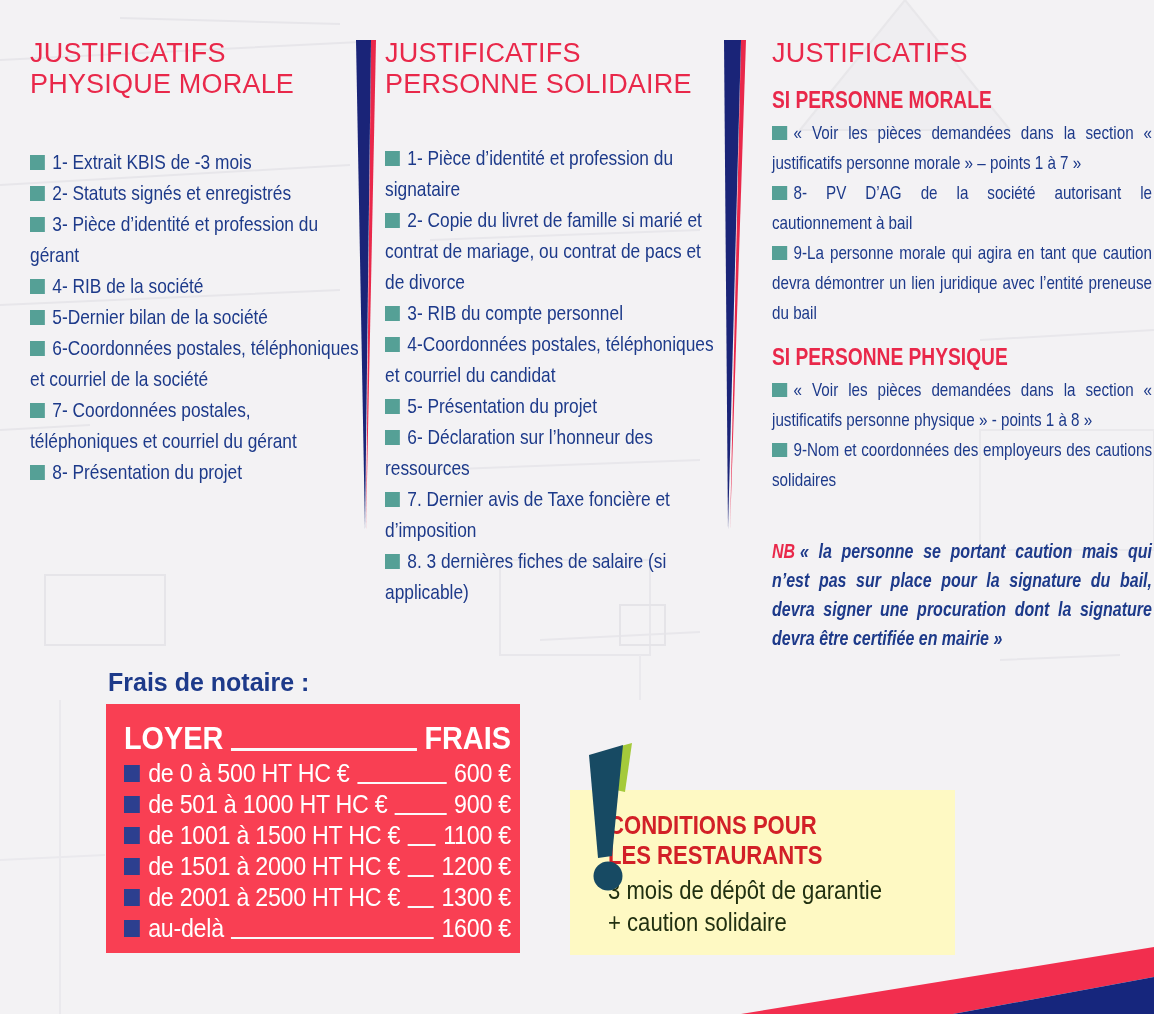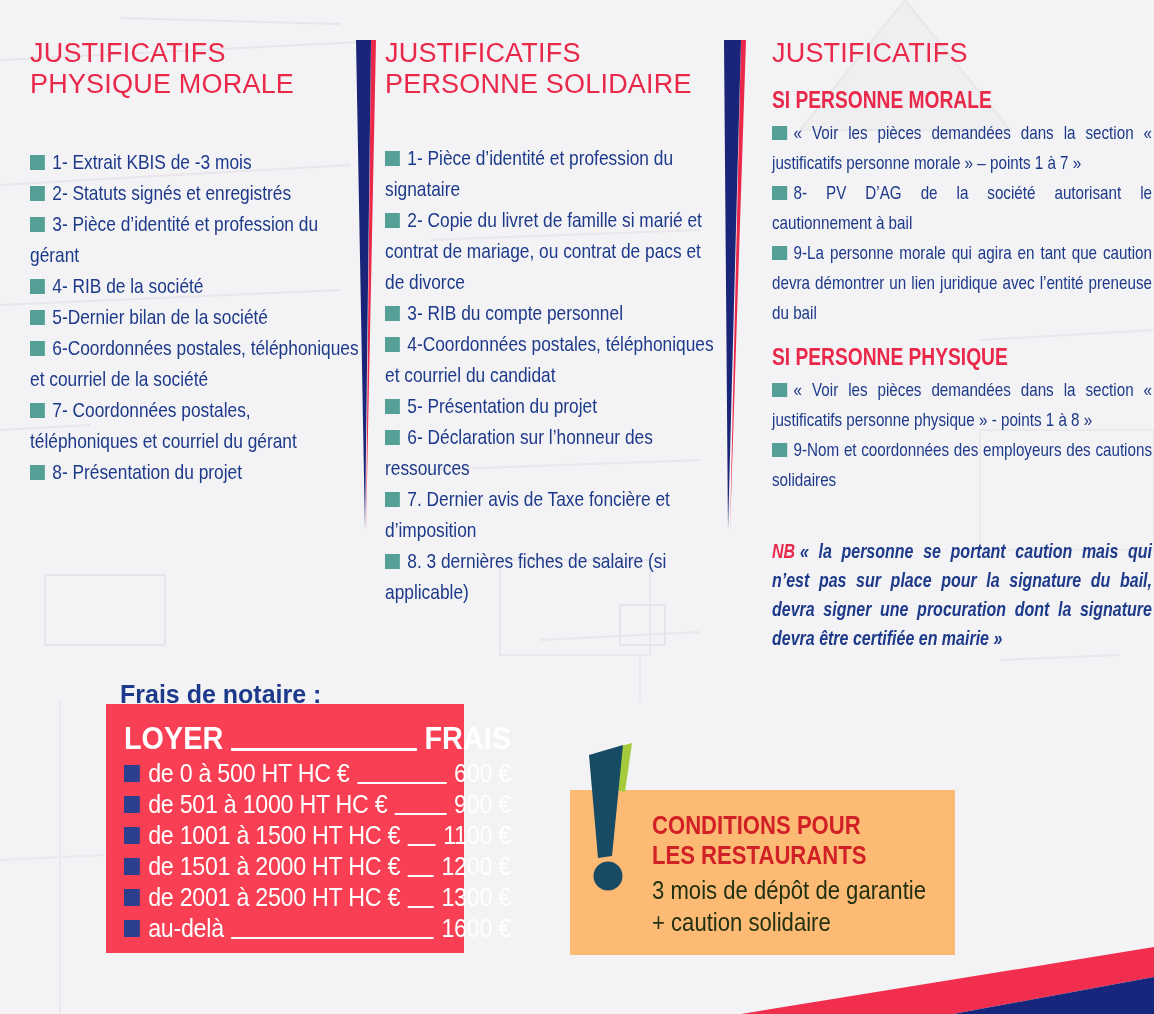--- a/index.html
+++ b/index.html
@@ -43,7 +43,7 @@
   .nb-label{color:#e9284a;margin-right:6px;}
   .divider{position:absolute;z-index:1;}
   .notary-title{
-    position:absolute;left:108px;top:668px;margin:12px;z-index:2;
+    position:absolute;left:108px;top:668px;margin:0;z-index:2;
     color:#1d3a8a;font-weight:bold;font-size:25px;
   }
   .fee-box{

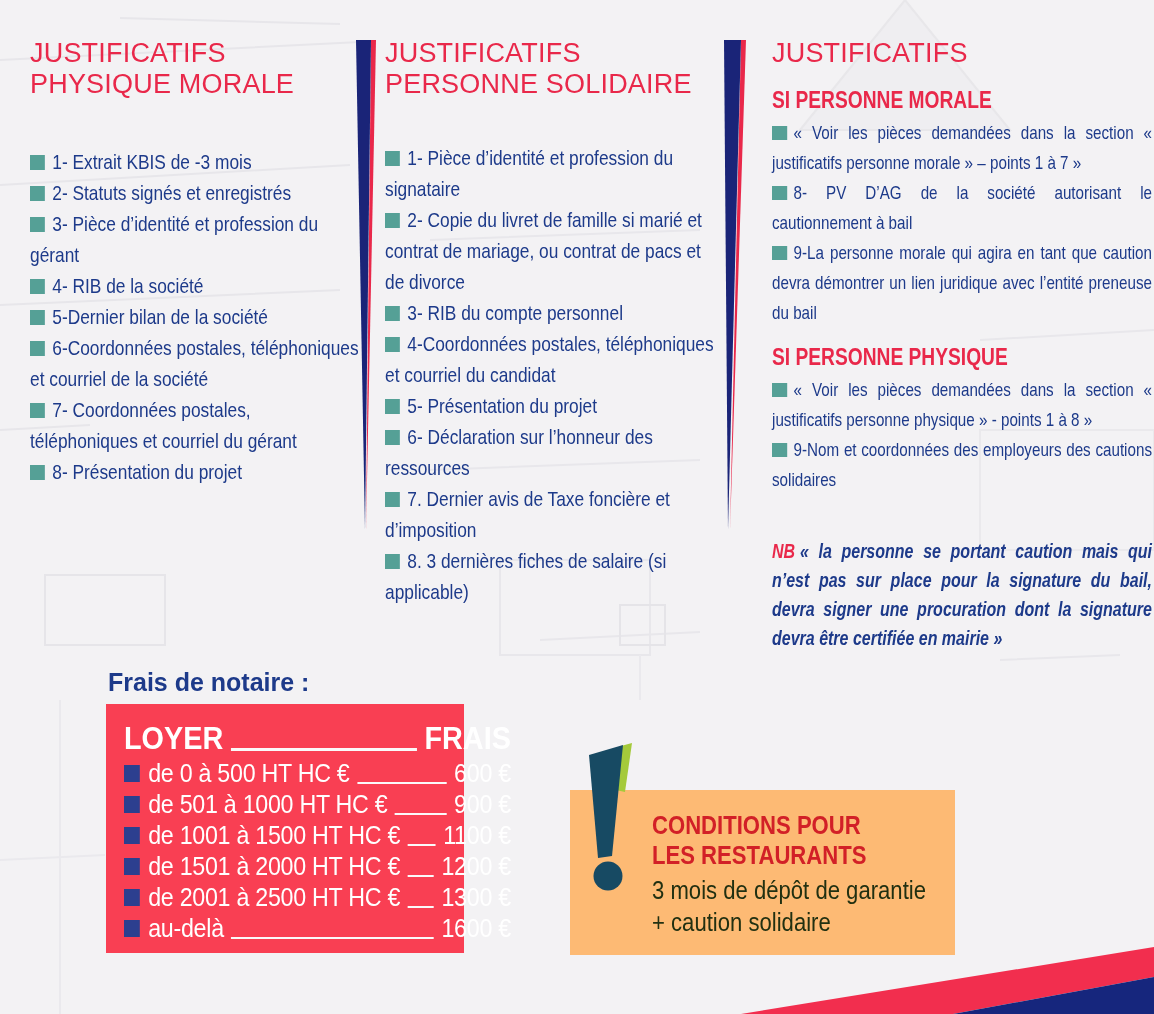--- a/index.html
+++ b/index.html
@@ -47,7 +47,7 @@
     color:#1d3a8a;font-weight:bold;font-size:25px;
   }
   .fee-box{
-    position:absolute;left:106px;top:704px;width:358px;height:249px;z-index:2;
+    position:absolute;left:106px;top:704px;width:414px;height:249px;z-index:2;
     background:#f93f53;box-sizing:border-box;padding:16px 14px 12px 18px;color:#ffffff;
   }
   .fee-header{display:flex;align-items:baseline;font-weight:bold;font-size:31px;line-height:38px;}

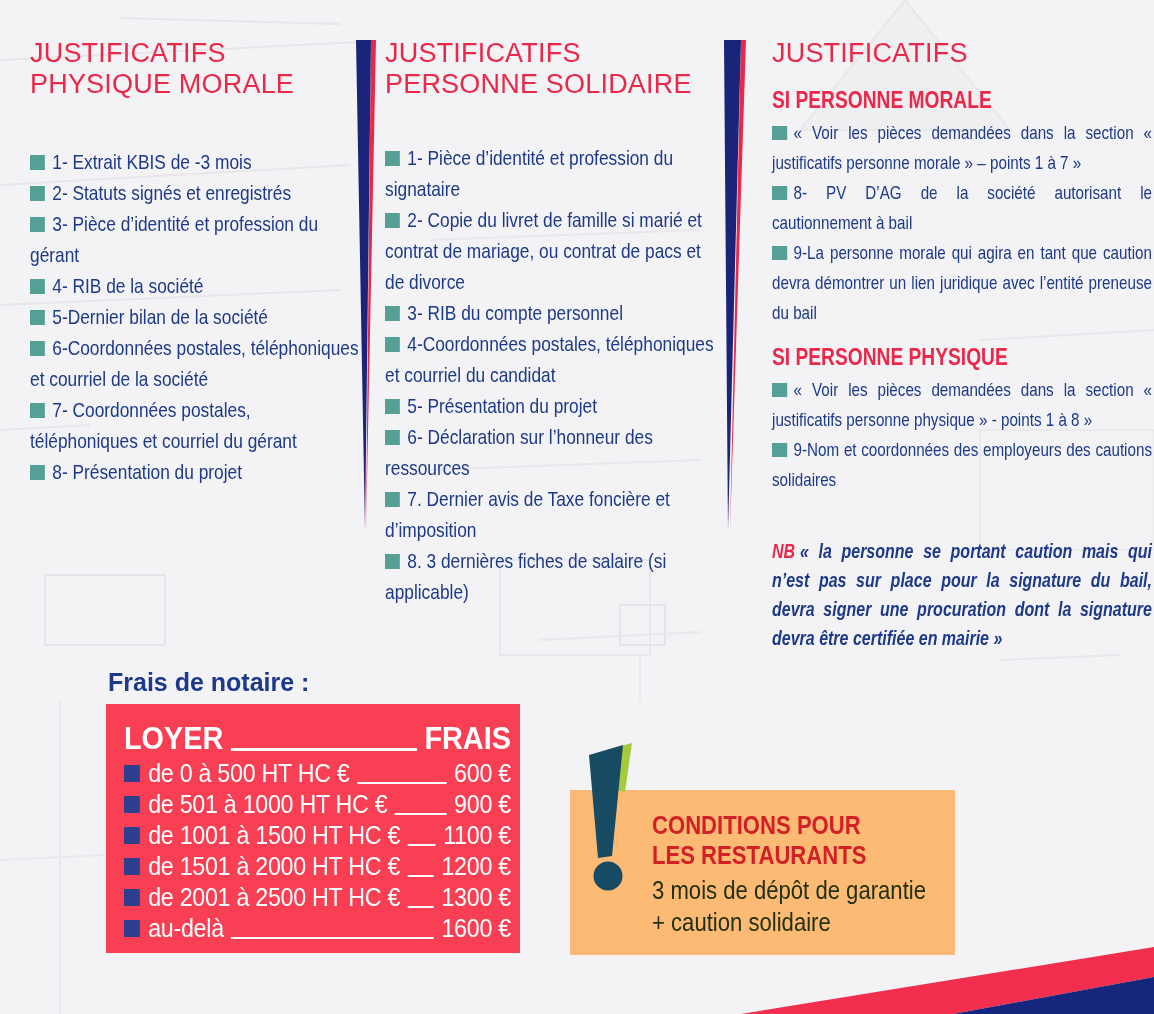--- a/index.html
+++ b/index.html
@@ -68,7 +68,7 @@
   }
   .green-box{
     position:absolute;left:570px;top:790px;width:385px;height:165px;z-index:2;
-    background:#fdba74;box-sizing:border-box;padding:20px 0 0 82px;
+    background:#fef9c3;box-sizing:border-box;padding:20px 0 0 38px;
   }
   .green-title{margin:0;color:#d22027;font-weight:bold;font-size:26px;line-height:30px;}
   .green-title span{display:block;}

